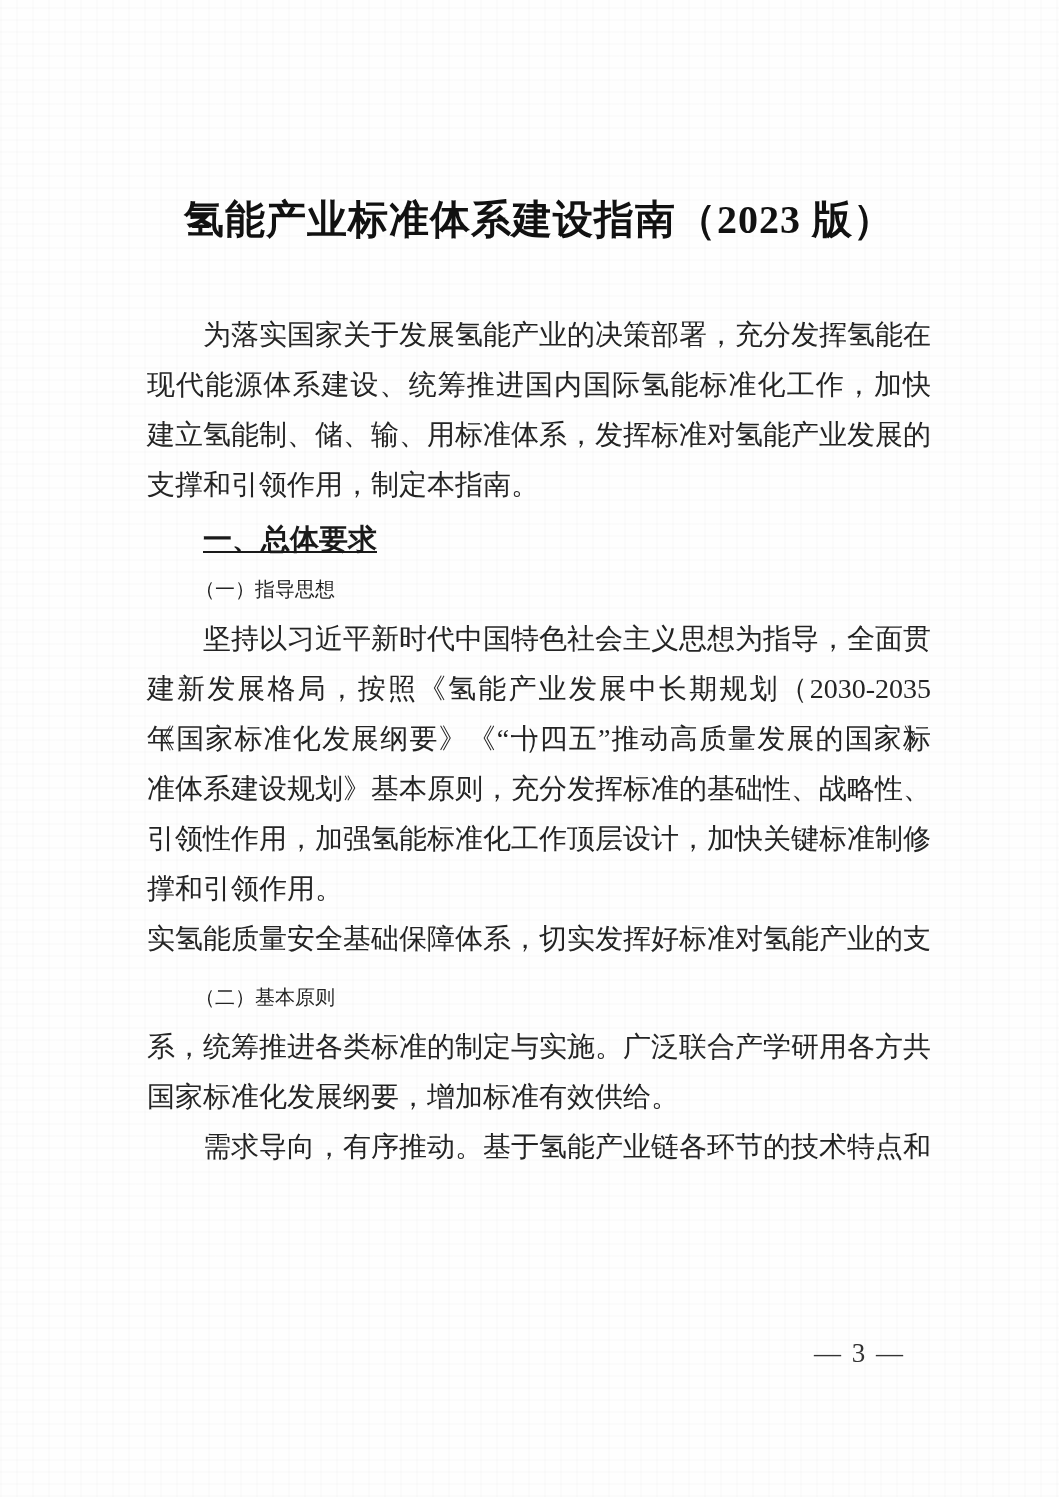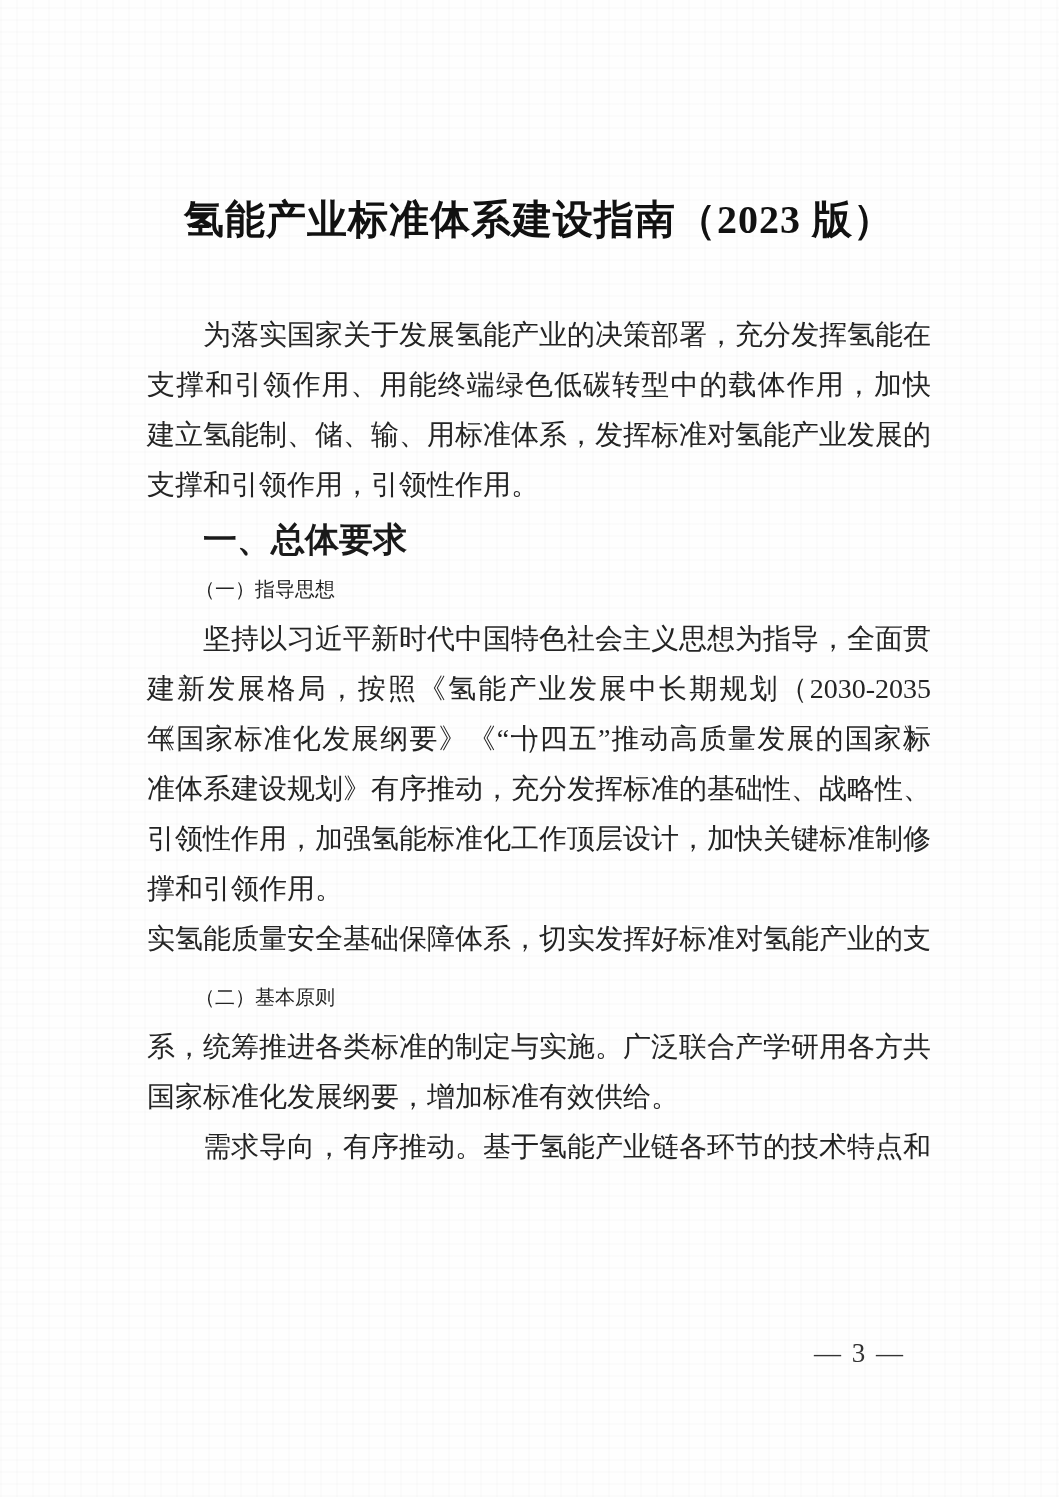--- a/index.html
+++ b/index.html
@@ -92,7 +92,7 @@
 
     <div>
       <div class="line fill indent">为落实国家关于发展氢能产业的决策部署，充分发挥氢能在</div>
-      <div class="line fill">支撑和引领作用、用能终端绿色低碳转型中的载体作用，加快</div>
+      <div class="line fill">现代能源体系建设、统筹推进国内国际氢能标准化工作，加快</div>
       <div class="line fill">建立氢能制、储、输、用标准体系，发挥标准对氢能产业发展的</div>
       <div class="line">支撑和引领作用，引领性作用。</div>
     </div>

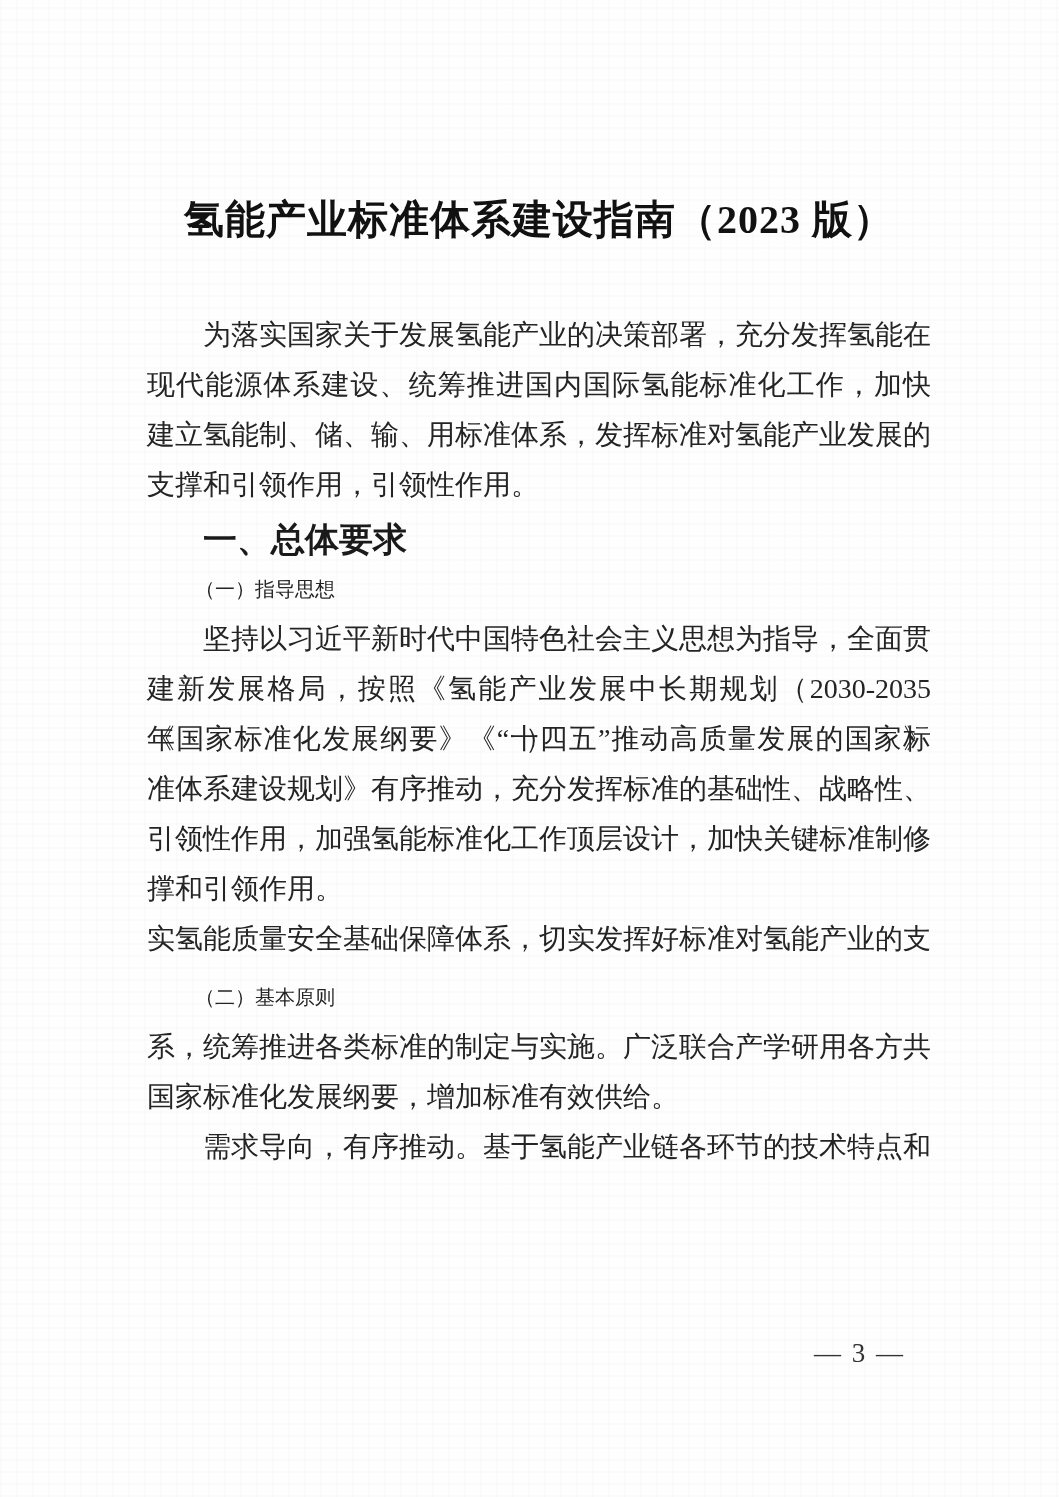--- a/index.html
+++ b/index.html
@@ -94,7 +94,7 @@
       <div class="line fill indent">为落实国家关于发展氢能产业的决策部署，充分发挥氢能在</div>
       <div class="line fill">现代能源体系建设、统筹推进国内国际氢能标准化工作，加快</div>
       <div class="line fill">建立氢能制、储、输、用标准体系，发挥标准对氢能产业发展的</div>
-      <div class="line">支撑和引领作用，引领性作用。</div>
+      <div class="line">支撑和引领作用，制定本指南。</div>
     </div>
 
     <div class="h1">一、总体要求</div>

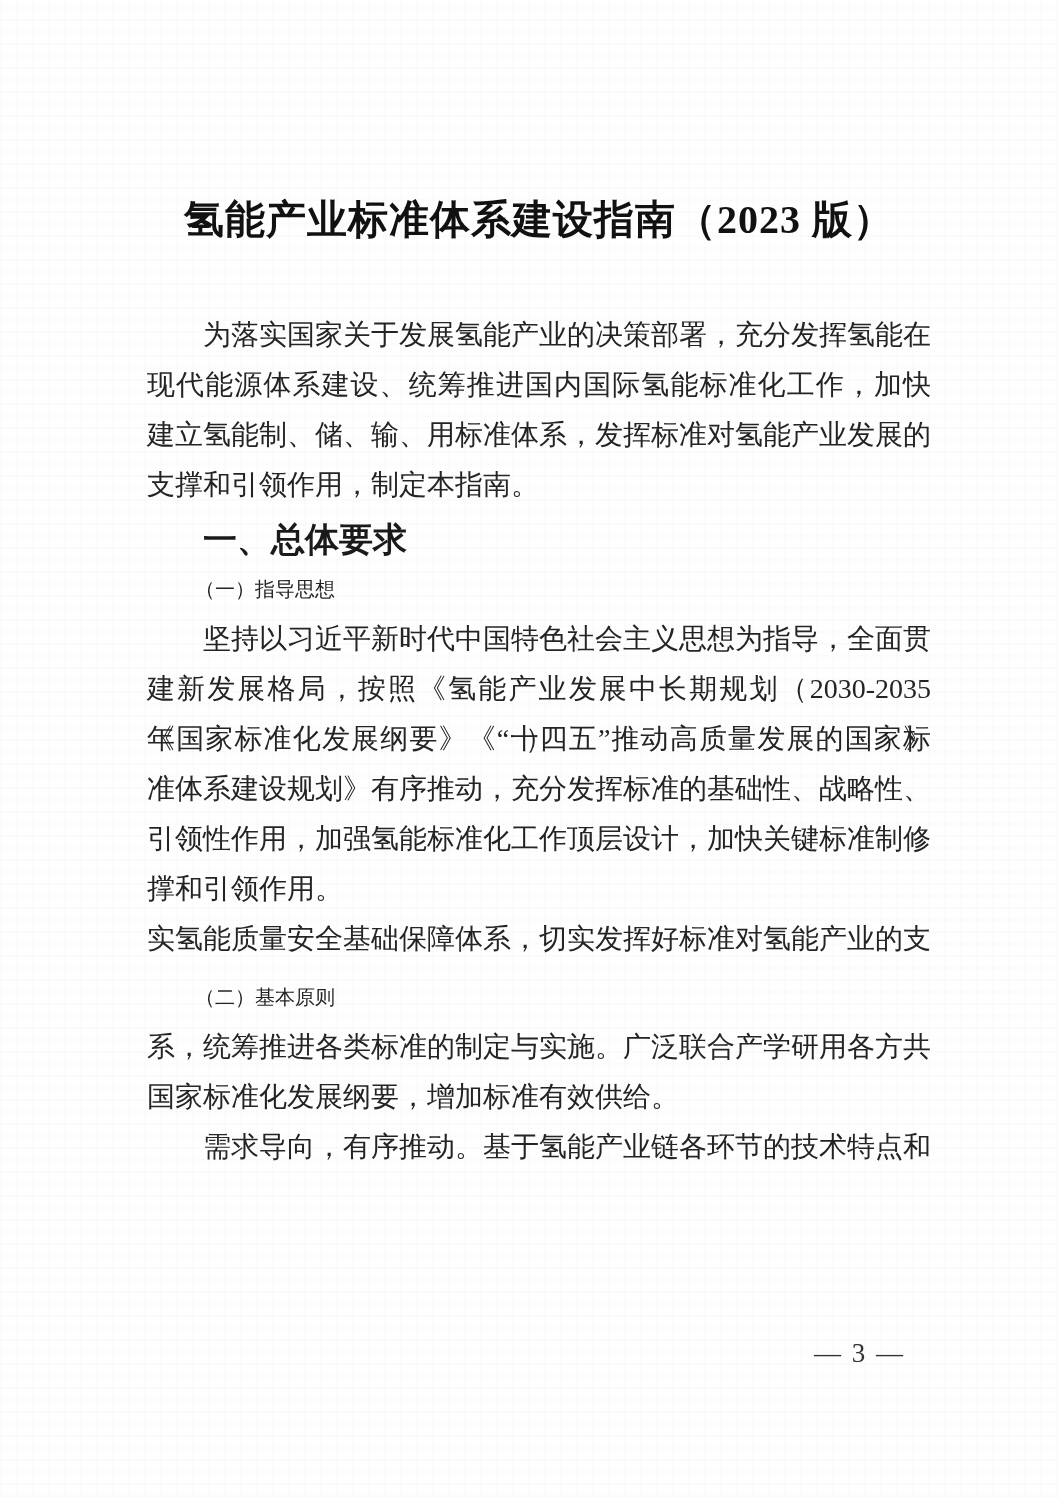--- a/index.html
+++ b/index.html
@@ -55,12 +55,13 @@
   .h1 {
     font-family: "DejaVu Sans", "Liberation Sans", sans-serif;
     font-weight: bold;
-    font-size: 34px;
+    font-size: 29px;
     line-height: 50px;
     height: 50px;
     padding-left: 56px;
     margin-top: 4px;
     color: #1a1a1a;
+    text-decoration: underline;
   }
   .h2 {
     font-size: 20px;

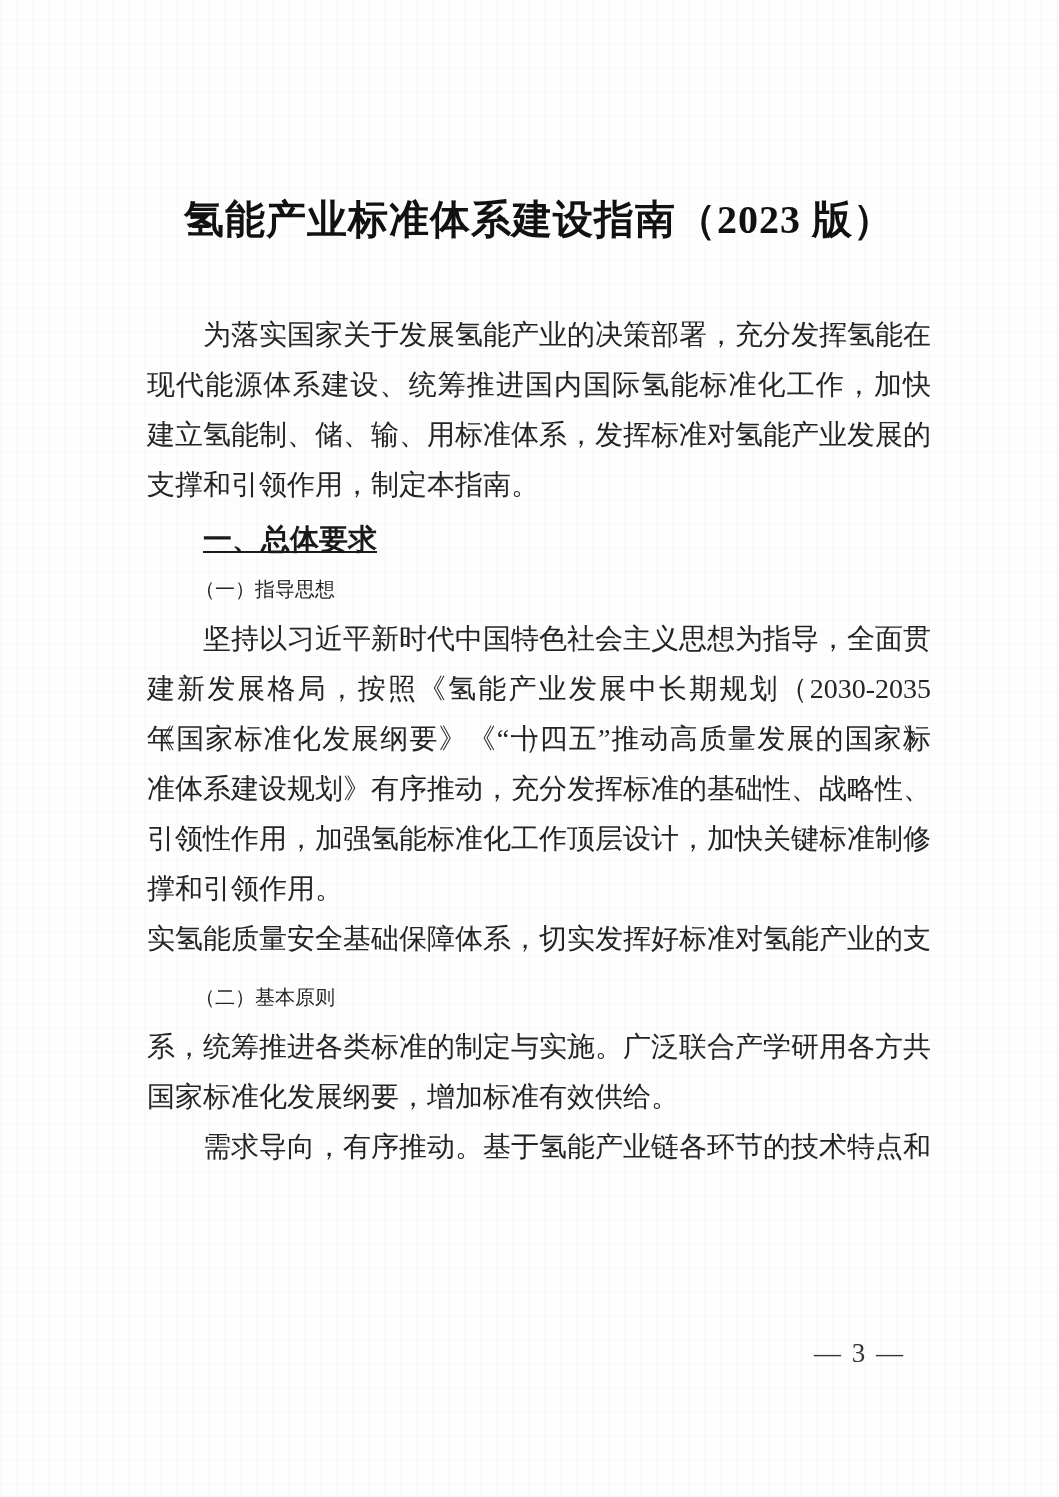--- a/index.html
+++ b/index.html
@@ -106,7 +106,7 @@
       <div class="line fill indent">坚持以习近平新时代中国特色社会主义思想为指导，全面贯</div>
       <div class="line fill">建新发展格局，按照《氢能产业发展中长期规划（2030-2035 年）》</div>
       <div class="line fill">《国家标准化发展纲要》《“十四五”推动高质量发展的国家标</div>
-      <div class="line fill">准体系建设规划》有序推动，充分发挥标准的基础性、战略性、</div>
+      <div class="line fill">准体系建设规划》基本原则，充分发挥标准的基础性、战略性、</div>
       <div class="line fill">引领性作用，加强氢能标准化工作顶层设计，加快关键标准制修</div>
       <div class="line">撑和引领作用。</div>
       <div class="line fill">实氢能质量安全基础保障体系，切实发挥好标准对氢能产业的支</div>

